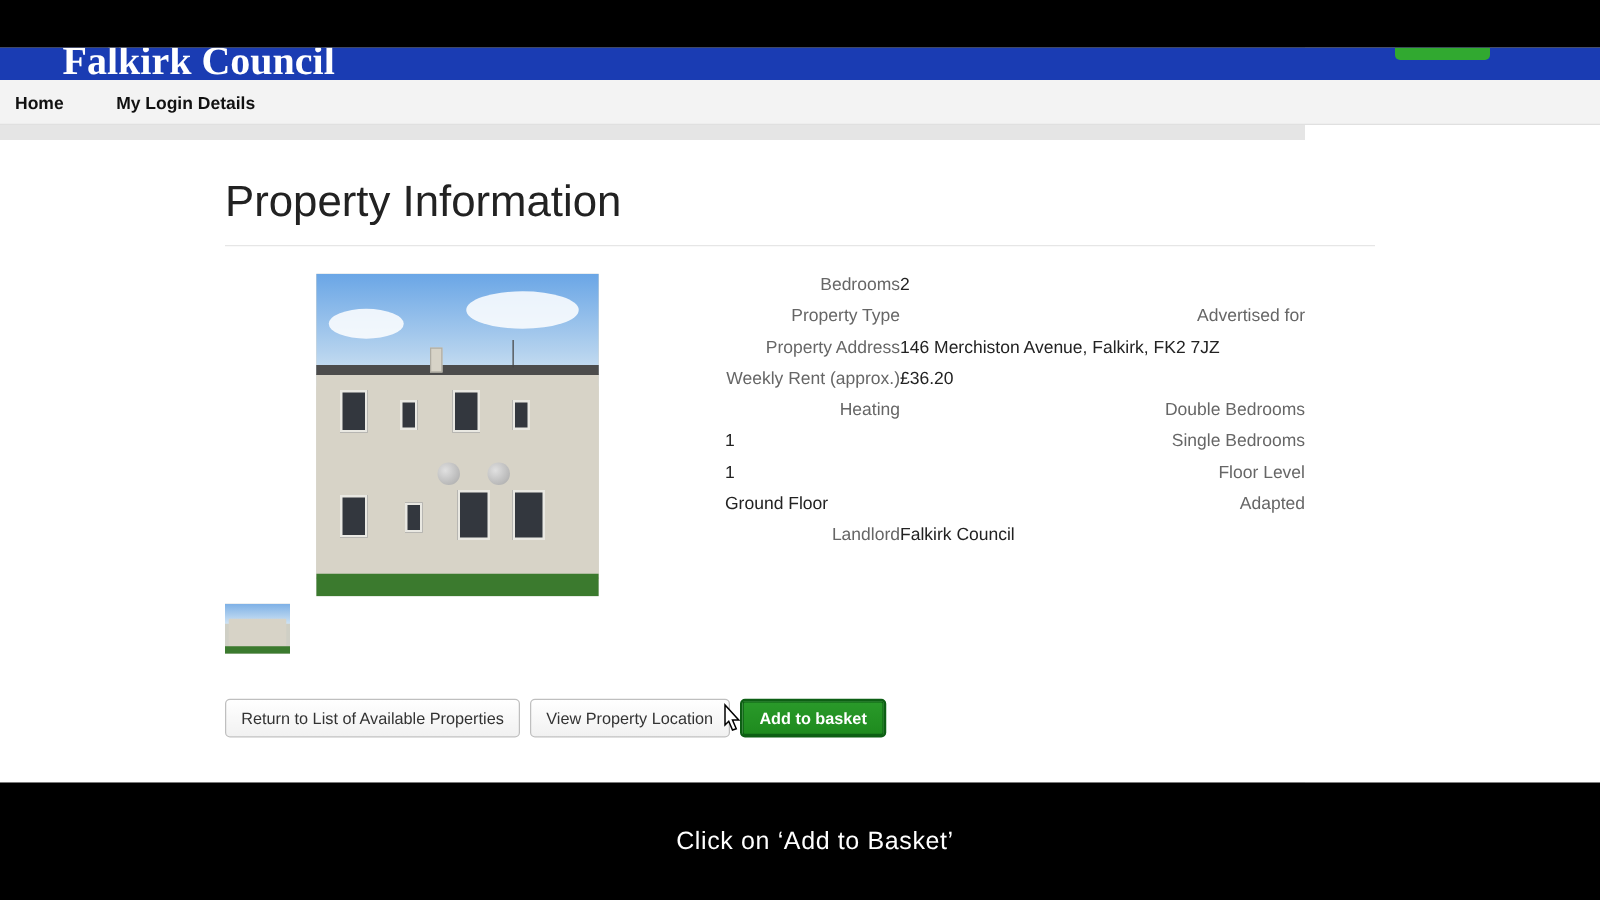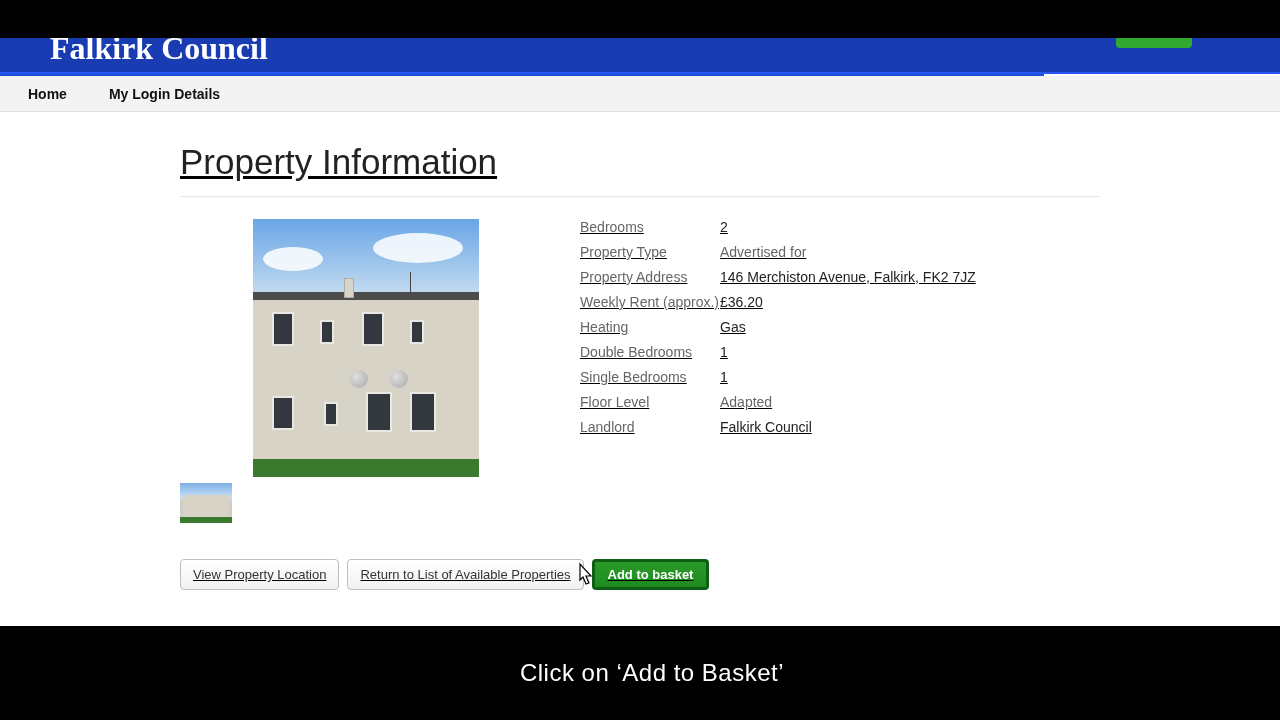--- a/index.html
+++ b/index.html
@@ -4,7 +4,7 @@
 <style>
   * { box-sizing: border-box; margin: 0; padding: 0; }
   html, body { width: 1280px; height: 720px; font-family: "Segoe UI", Arial, sans-serif; background: #fff; }
-  .page { width: 1044px; height: 720px; position: relative; background: #1d4ed8; }
+  .page { width: 1044px; height: 720px; position: relative; background: #e5e5e5; }
 
   .letterbox-top { position: absolute; top: 0; left: 0; width: 1280px; height: 38px; background: #000; z-index: 10; }
   .letterbox-bottom { position: absolute; bottom: 0; left: 0; width: 1280px; height: 94px; background: #000; z-index: 10;

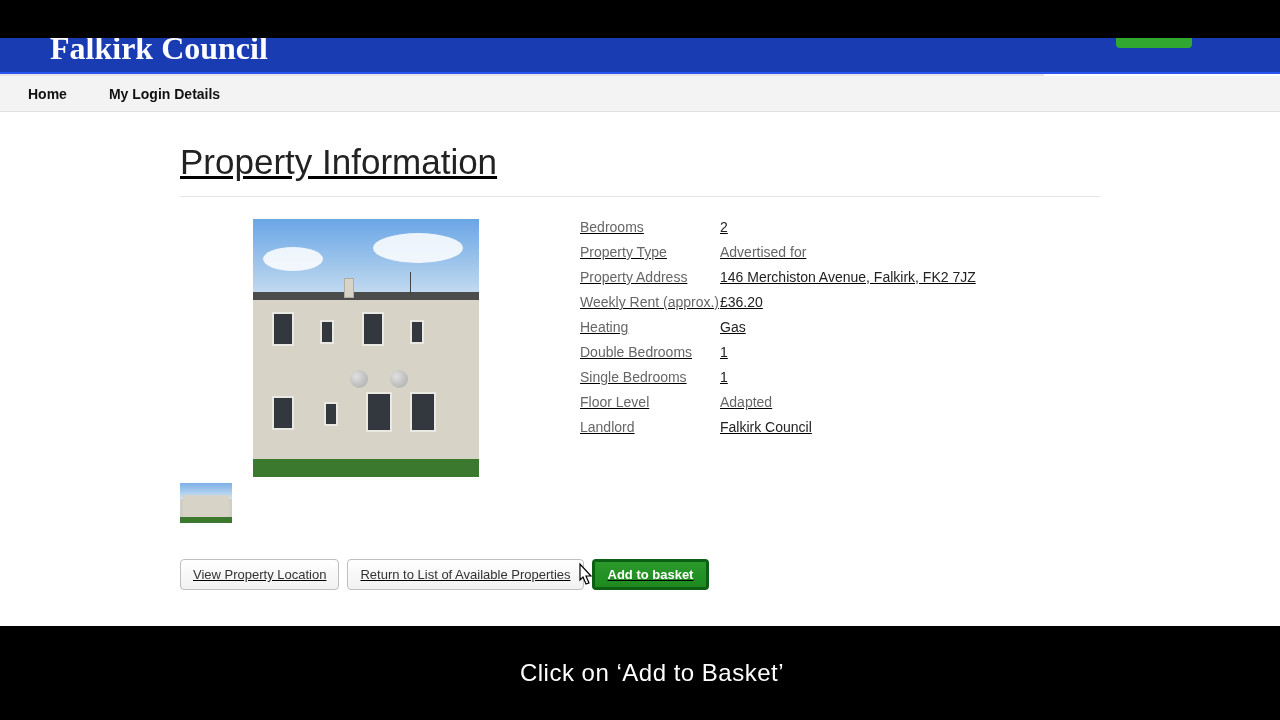--- a/index.html
+++ b/index.html
@@ -19,9 +19,9 @@
   .header-green-btn { position: absolute; right: 88px; top: 0; width: 76px; height: 10px;
     background: #31a930; border-radius: 0 0 4px 4px; }
 
-  .nav-bar { position: absolute; top: 76px; left: 0; width: 1280px; height: 36px;
+  .nav-bar { position: absolute; top: 64px; left: 0; width: 1280px; height: 36px;
     background: #f3f3f3; border-bottom: 1px solid #e0e0e0; display: flex; align-items: center;
-    padding-left: 28px; gap: 42px; }
+    padding-left: 12px; gap: 42px; }
   .nav-item { font-size: 14px; font-weight: 600; color: #111; cursor: pointer; }
 
   .content { position: absolute; top: 112px; left: 0; right: 0; bottom: 94px; background: #fff;

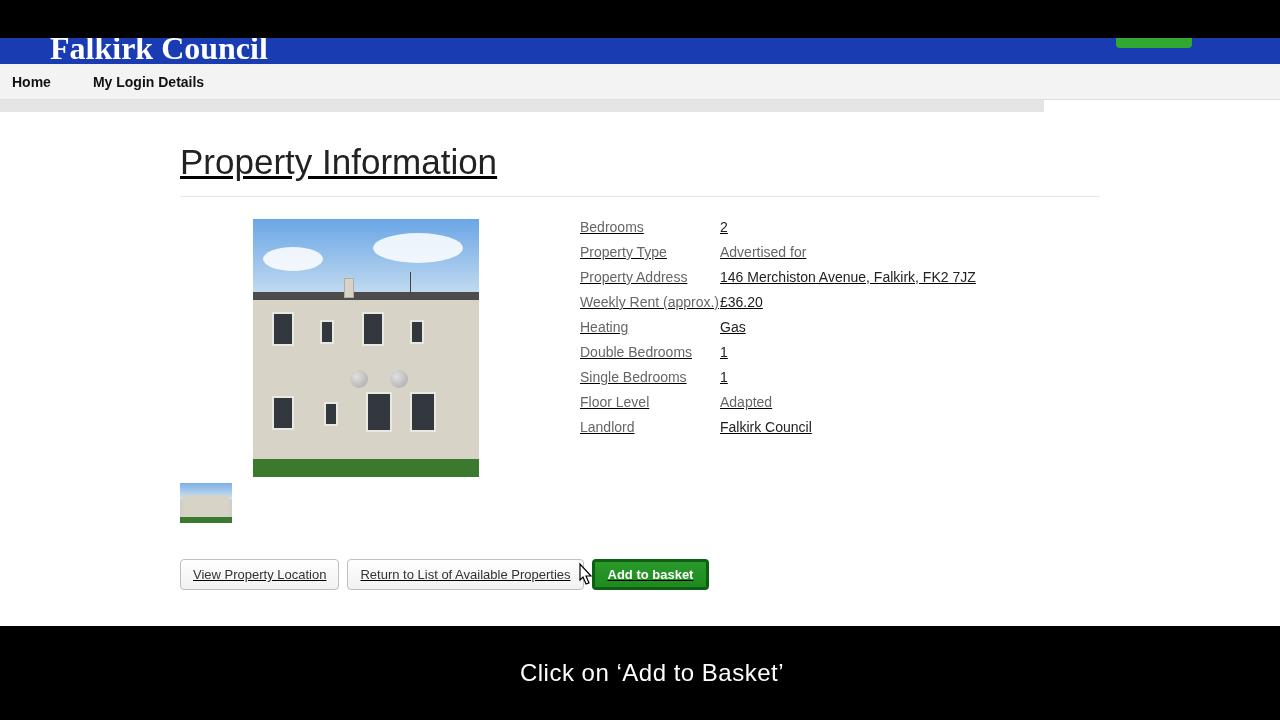--- a/index.html
+++ b/index.html
@@ -25,7 +25,7 @@
   .nav-item { font-size: 14px; font-weight: 600; color: #111; cursor: pointer; }
 
   .content { position: absolute; top: 112px; left: 0; right: 0; bottom: 94px; background: #fff;
-    padding: 30px 0 16px 180px; text-decoration: underline; }
+    padding: 30px 0 16px 180px; }
   .page-title { font-size: 35px; font-weight: 400; color: #222; margin-bottom: 14px; }
   .title-rule { width: 920px; border: none; border-top: 1px solid #e6e6e6; margin-bottom: 22px; }
 

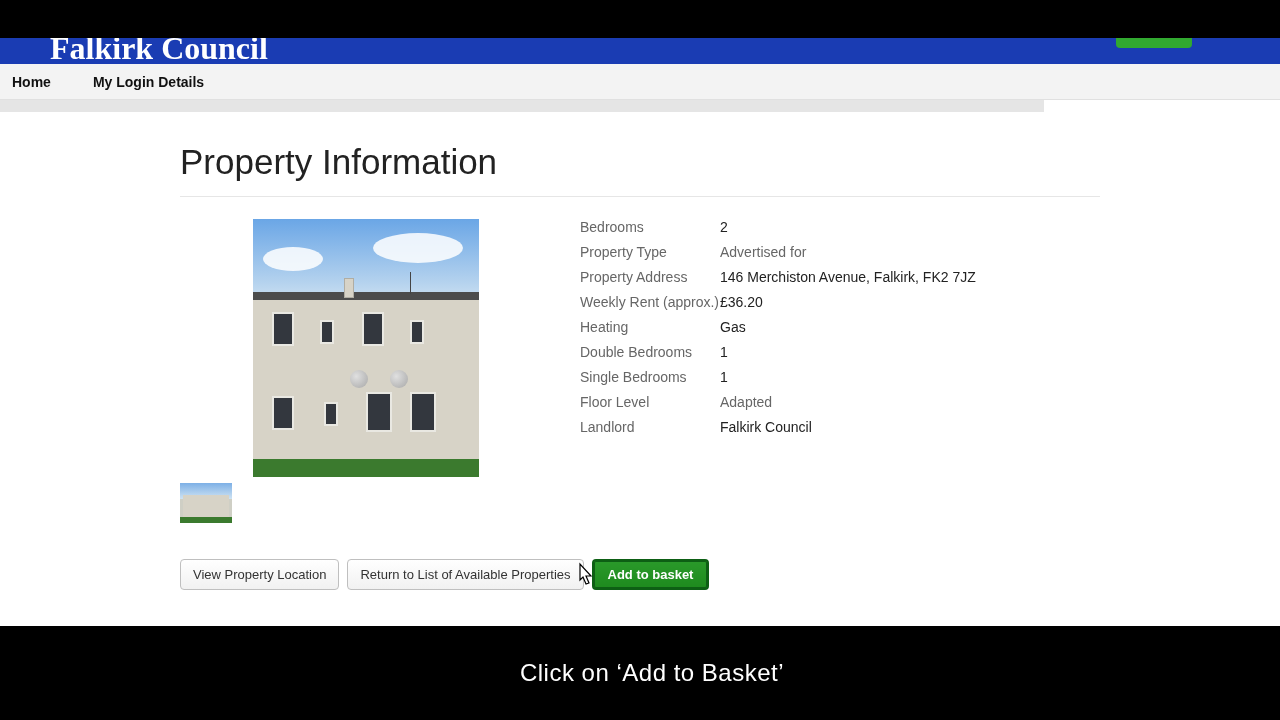--- a/index.html
+++ b/index.html
@@ -69,7 +69,7 @@
 
   .details-table { display: grid; grid-template-columns: 140px auto; row-gap: 9px; column-gap: 0;
     font-size: 14px; color: #555; max-width: 520px; }
-  .dt-label { color: #666; }
+  .dt-label { color: #666; text-align: right; }
   .dt-value { color: #222; padding-left: 0; }
   .dt-wide-label { grid-column: 1 / span 1; }
   .notes-label { font-weight: 700; color: #222; margin-top: 6px; font-size: 14px; }

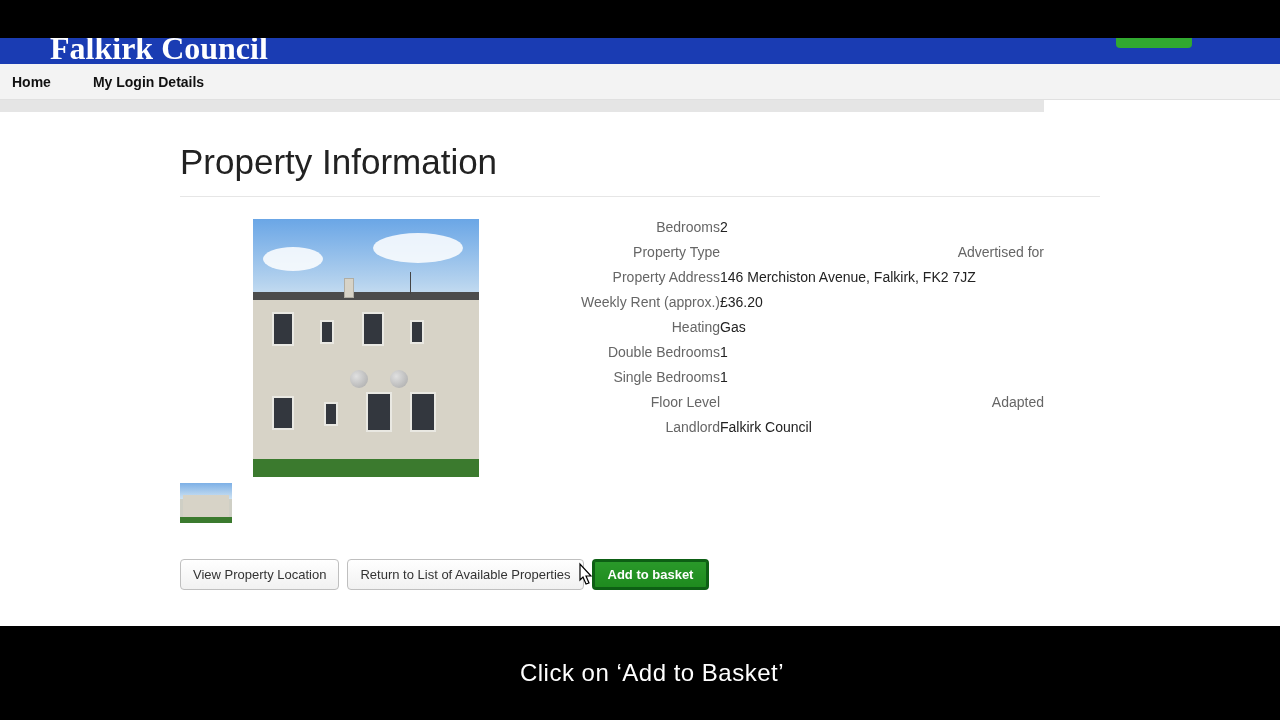--- a/index.html
+++ b/index.html
@@ -149,7 +149,6 @@
           <div class="dt-value">£36.20</div>
 
           <div class="dt-label">Heating</div>
-          <div class="dt-value">Gas</div>
 
           <div class="dt-label">Double Bedrooms</div>
           <div class="dt-value">1</div>

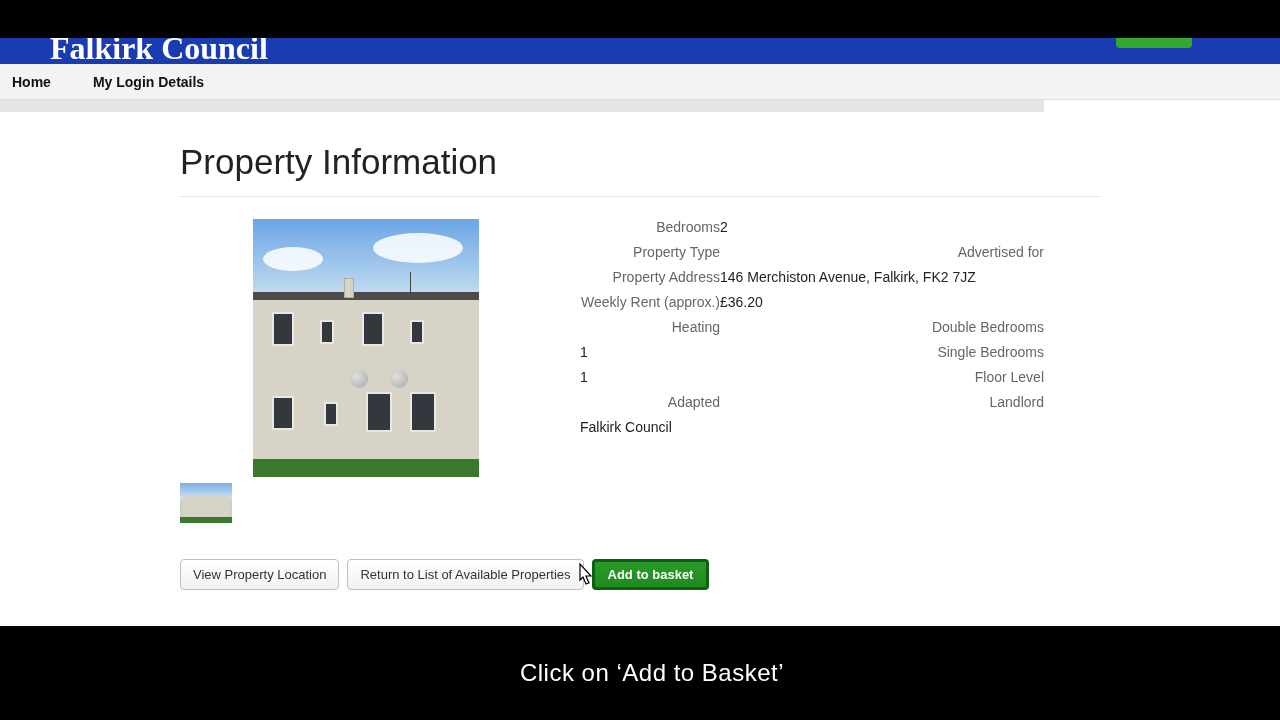--- a/index.html
+++ b/index.html
@@ -157,6 +157,7 @@
           <div class="dt-value">1</div>
 
           <div class="dt-label">Floor Level</div>
+          <div class="dt-value">Ground Floor</div>
 
           <div class="dt-label">Adapted</div>
 

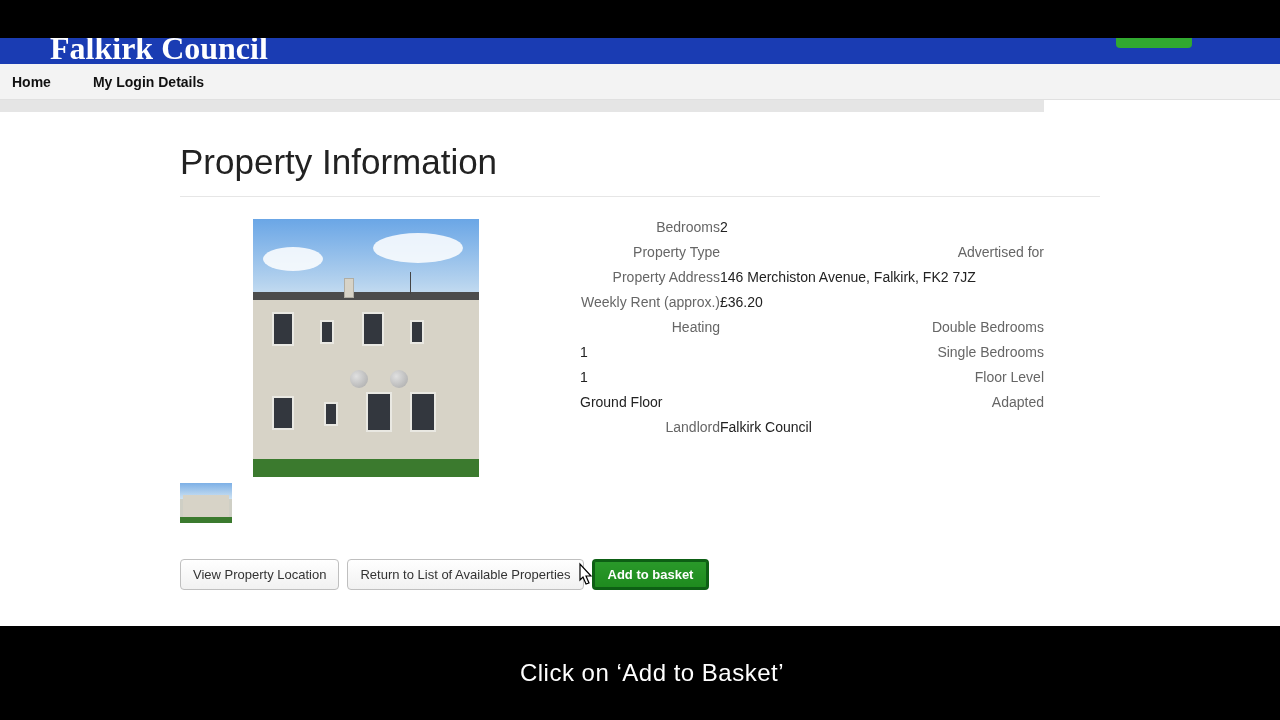--- a/index.html
+++ b/index.html
@@ -168,8 +168,8 @@
     </div>
 
     <div class="button-row">
+      <button class="btn">Return to List of Available Properties</button>
       <button class="btn">View Property Location</button>
-      <button class="btn">Return to List of Available Properties</button>
       <button class="btn btn-green">Add to basket</button>
     </div>
   </div>

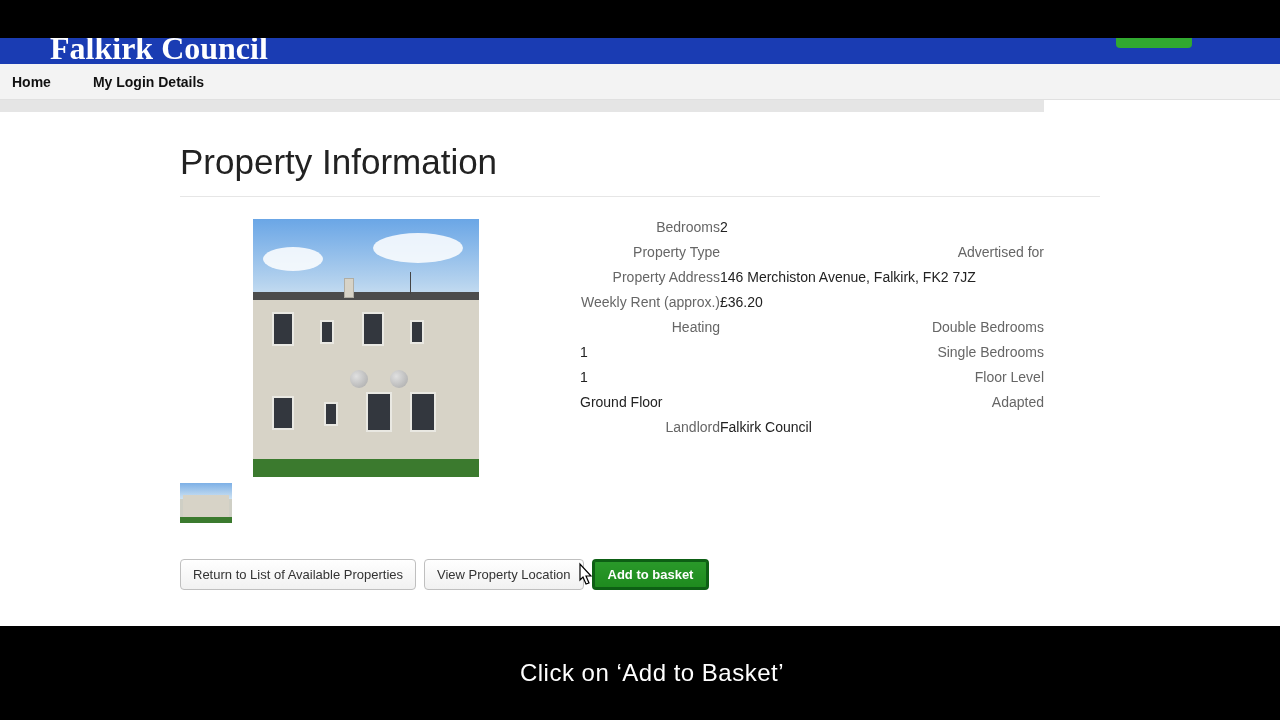--- a/index.html
+++ b/index.html
@@ -9,7 +9,7 @@
   .letterbox-top { position: absolute; top: 0; left: 0; width: 1280px; height: 38px; background: #000; z-index: 10; }
   .letterbox-bottom { position: absolute; bottom: 0; left: 0; width: 1280px; height: 94px; background: #000; z-index: 10;
     display: flex; align-items: center; justify-content: center; }
-  .caption { color: #fff; font-size: 24px; letter-spacing: 0.5px; margin-left: 24px; }
+  .caption { color: #fff; font-size: 20px; letter-spacing: 0.5px; margin-left: 24px; }
 
   .header-bar { position: absolute; top: 38px; left: 0; width: 1280px; height: 36px;
     background: linear-gradient(#1a3cb3, #1a3cb3); border-top: 0; border-bottom: 2px solid #2956f0;

